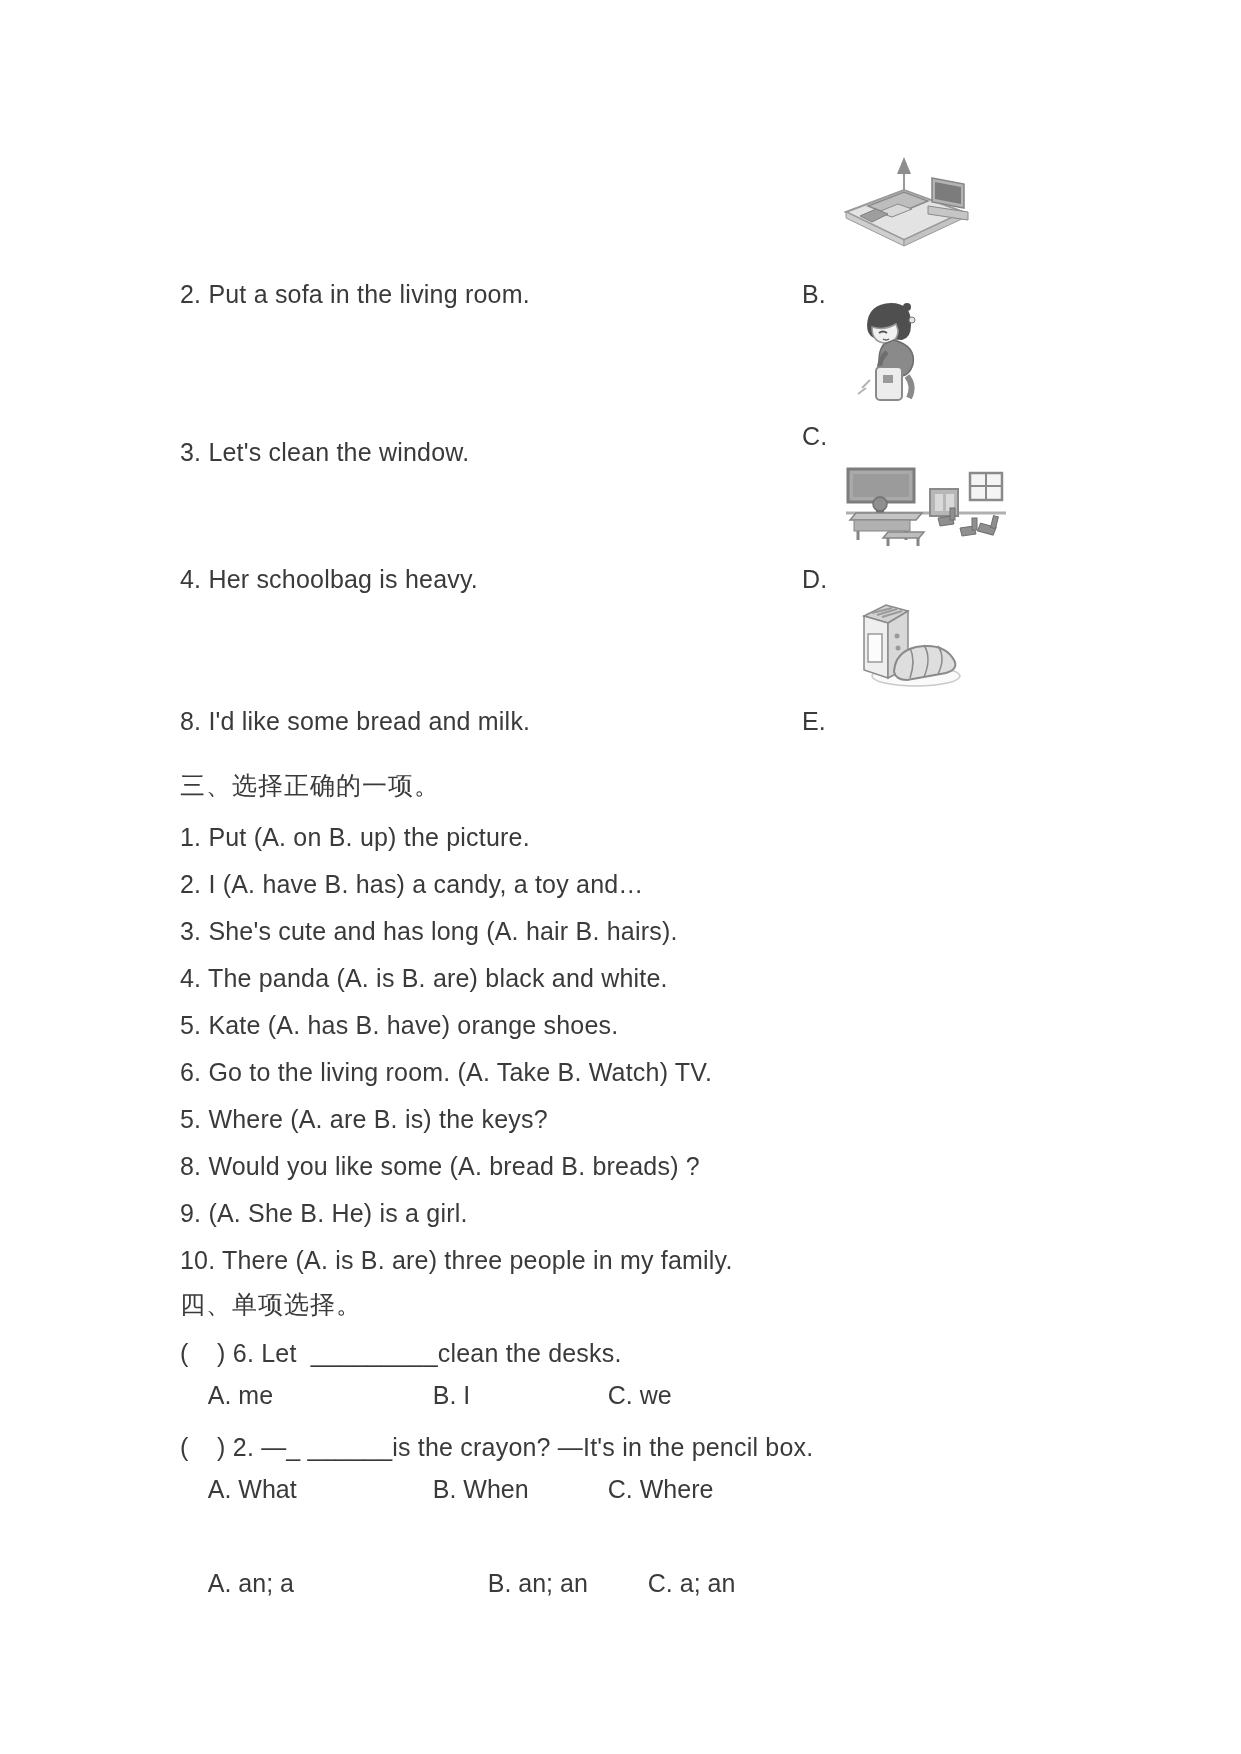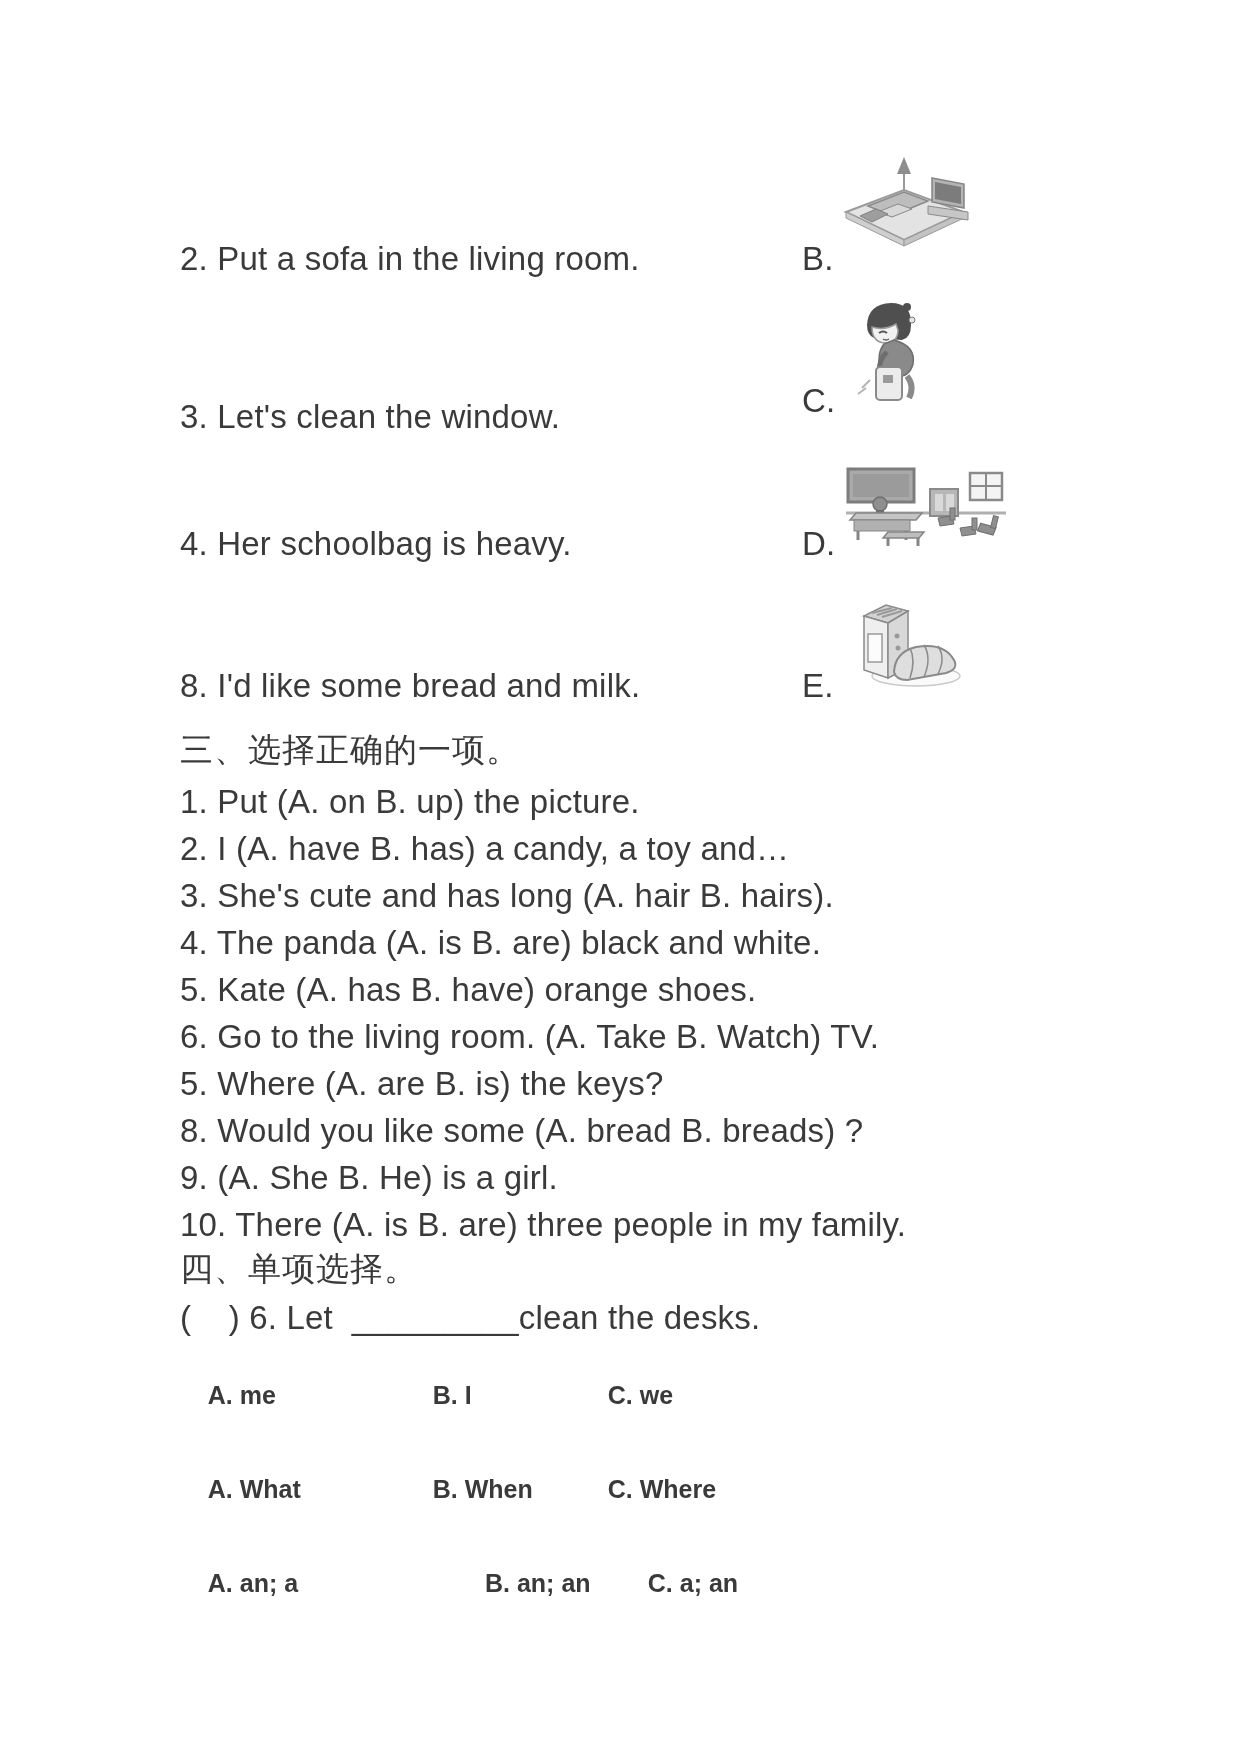--- a/index.html
+++ b/index.html
@@ -14,10 +14,11 @@
   }
   .t {
     position:absolute;
-    font-size:33px;
+    font-size:25px;
     line-height:30px;
     white-space:pre-wrap;
     letter-spacing:0.2px;
+    margin-top:35px;
   }
   .cn {
     font-family:Liberation Mono, monospace;

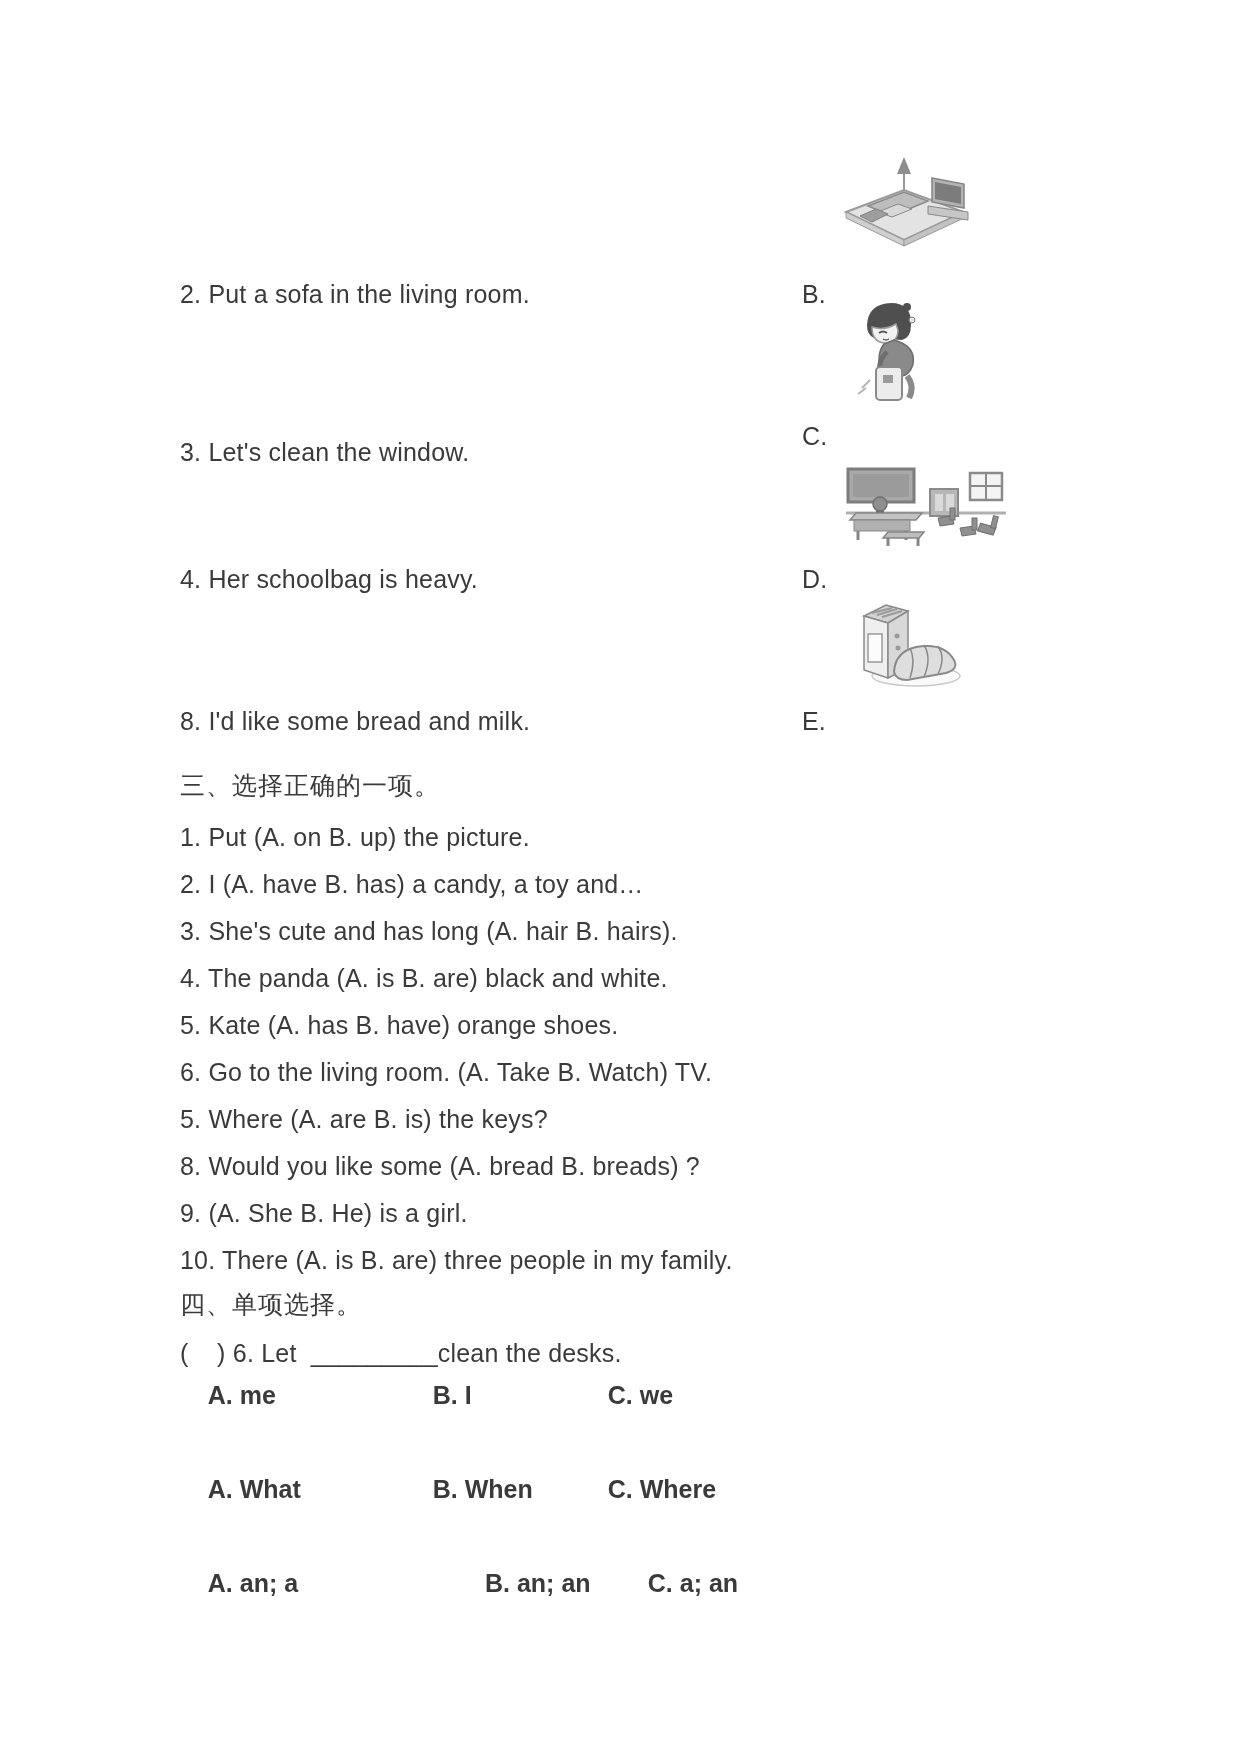--- a/index.html
+++ b/index.html
@@ -27,7 +27,7 @@
   .m-label { left:802px; }
   .m-img { position:absolute; }
   .m-img svg { display:block; width:100%; height:100%; }
-  .optrow { position:absolute; left:180px; font-size:25px; line-height:30px; white-space:pre;font-weight:bold; }
+  .optrow { position:absolute; left:180px; font-size:25px; line-height:30px; white-space:pre; }
   .optrow .o0 { display:inline-block; width:225px; }
   .optrow .o1 { display:inline-block; width:175px; }
   .optrow.wide .o0 { width:220px; }

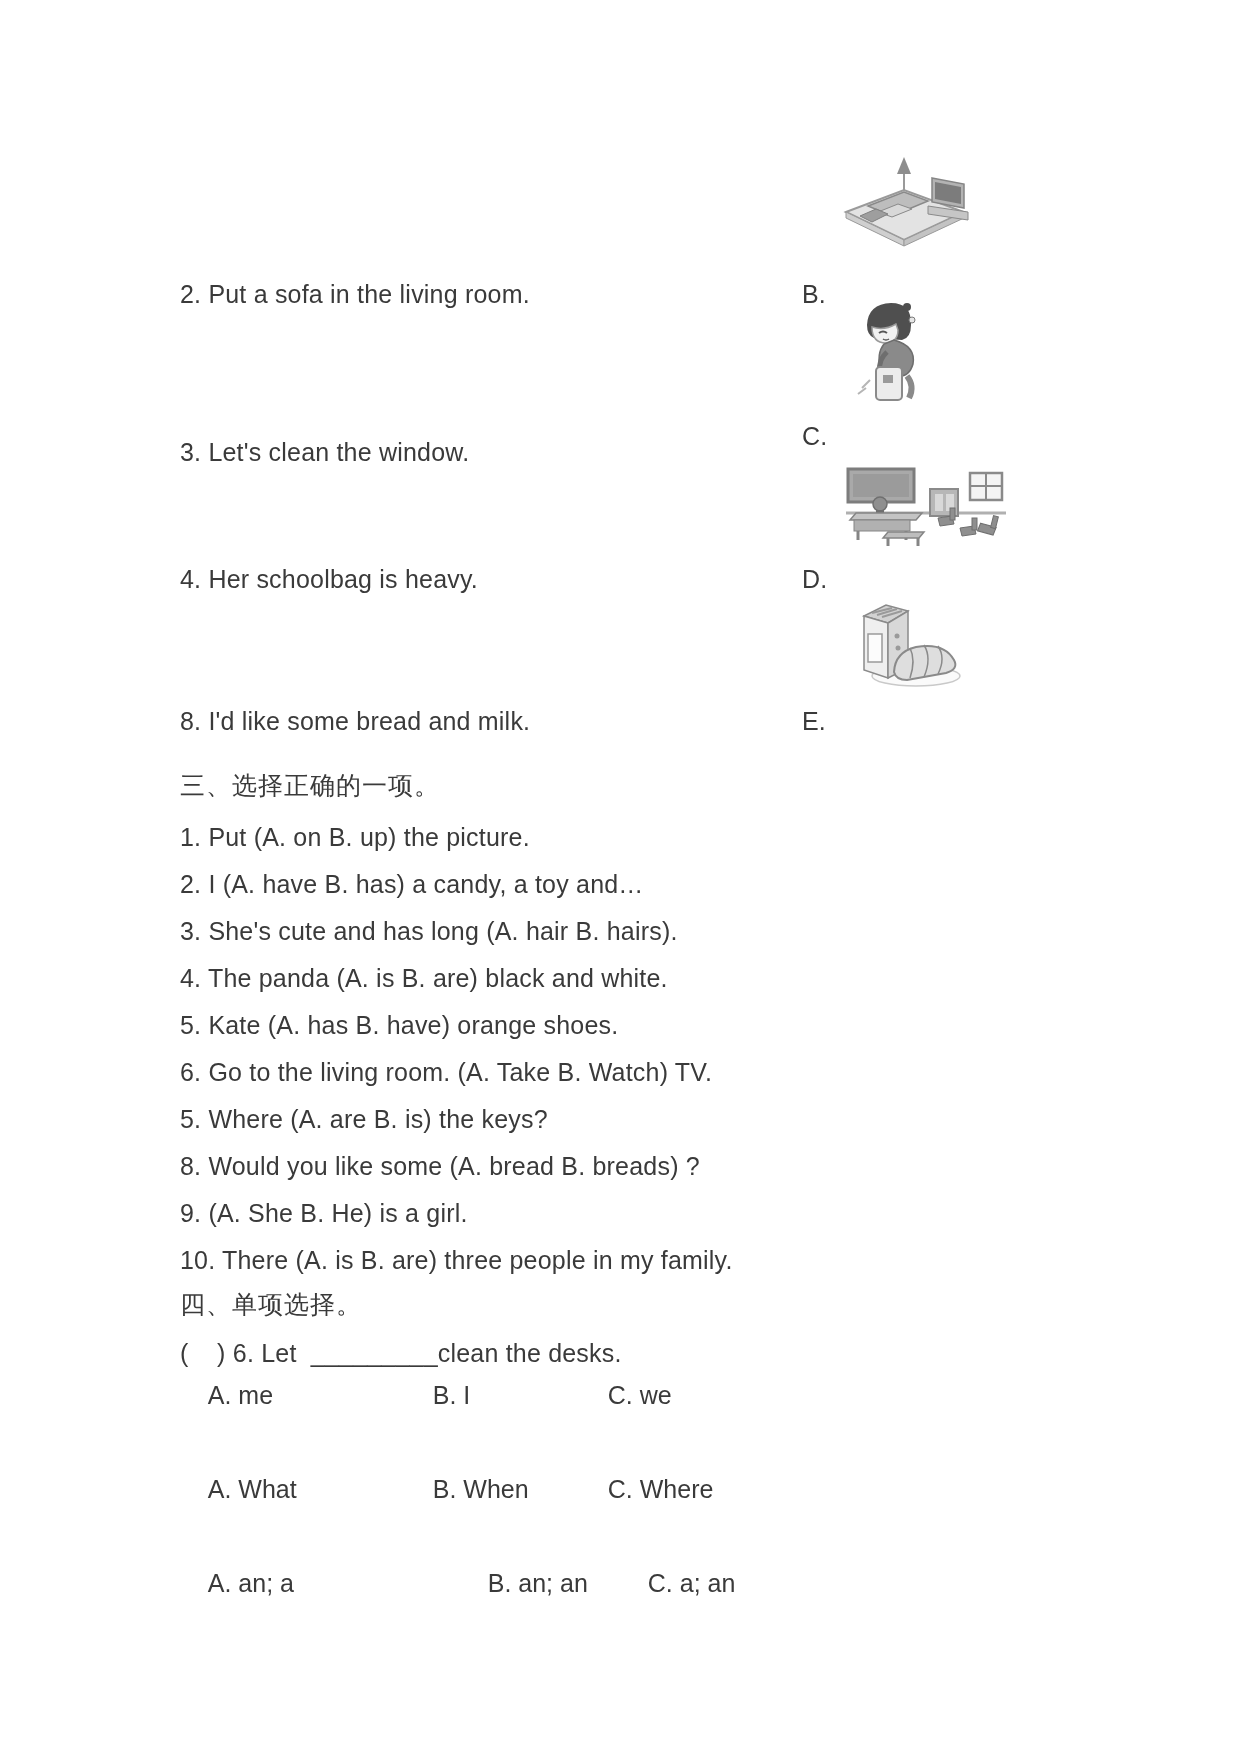--- a/index.html
+++ b/index.html
@@ -148,6 +148,7 @@
     <span class="o0">A. me</span><span class="o1">B. I</span><span class="o2">C. we</span>
   </div>
 
+  <div class="t" style="left:180px; top:1397px;">(    ) 2. —_ ______is the crayon? —It's in the pencil box.</div>
   <div class="optrow" style="top:1444px;">
     <span class="o0">A. What</span><span class="o1">B. When</span><span class="o2">C. Where</span>
   </div>

